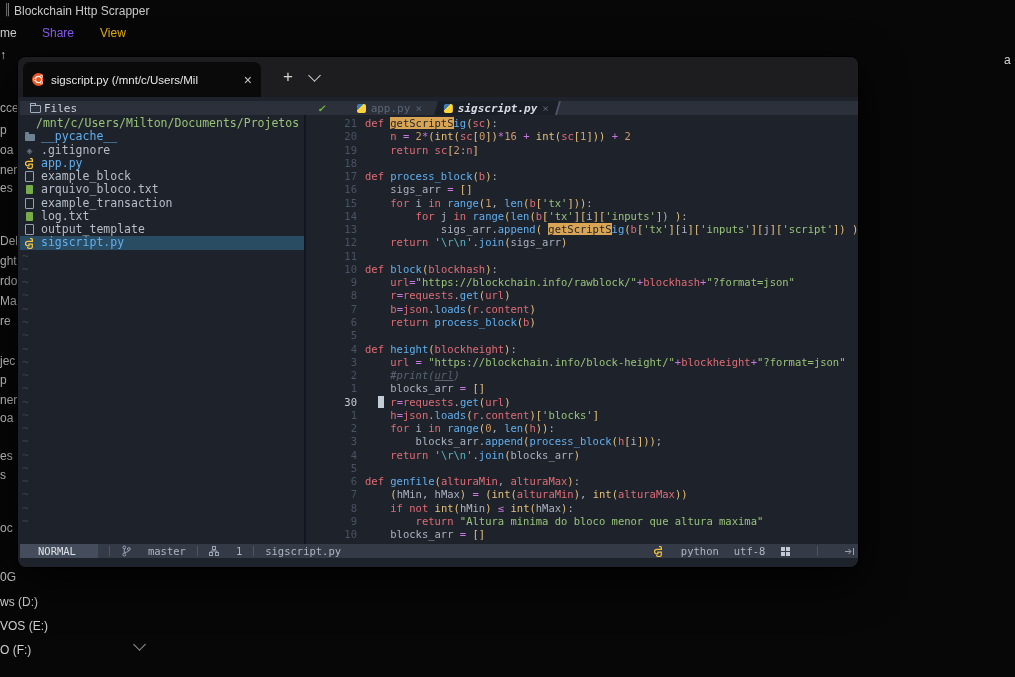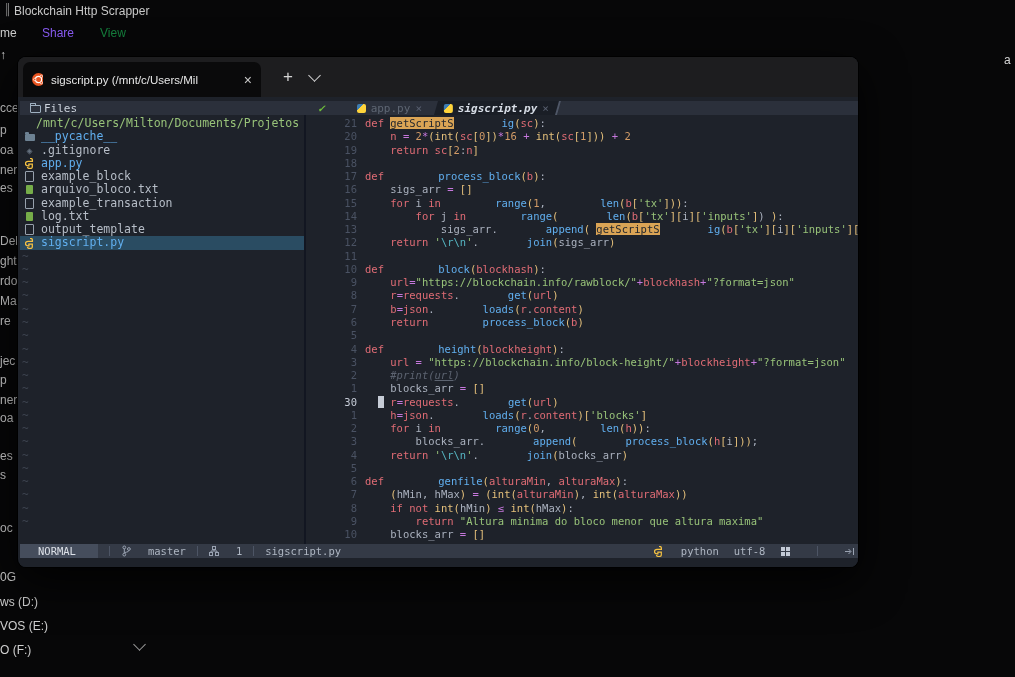--- a/index.html
+++ b/index.html
@@ -89,7 +89,7 @@
 <div class="bg-text" id="bg-titlebar">Blockchain Http Scrapper</div>
 <div class="bg-text" style="left:0;top:26px;">me</div>
 <div class="bg-text" style="left:42px;top:26px;color:#8b5cf6;">Share</div>
-<div class="bg-text" style="left:100px;top:26px;color:#15803d;">View</div>
+<div class="bg-text" style="left:100px;top:26px;color:#eab308;">View</div>
 <div id="bg-frags">
     <div class="bg-frag" style="top: 48px;">↑</div>
     <div class="bg-frag" style="top: 101px;">cce</div>

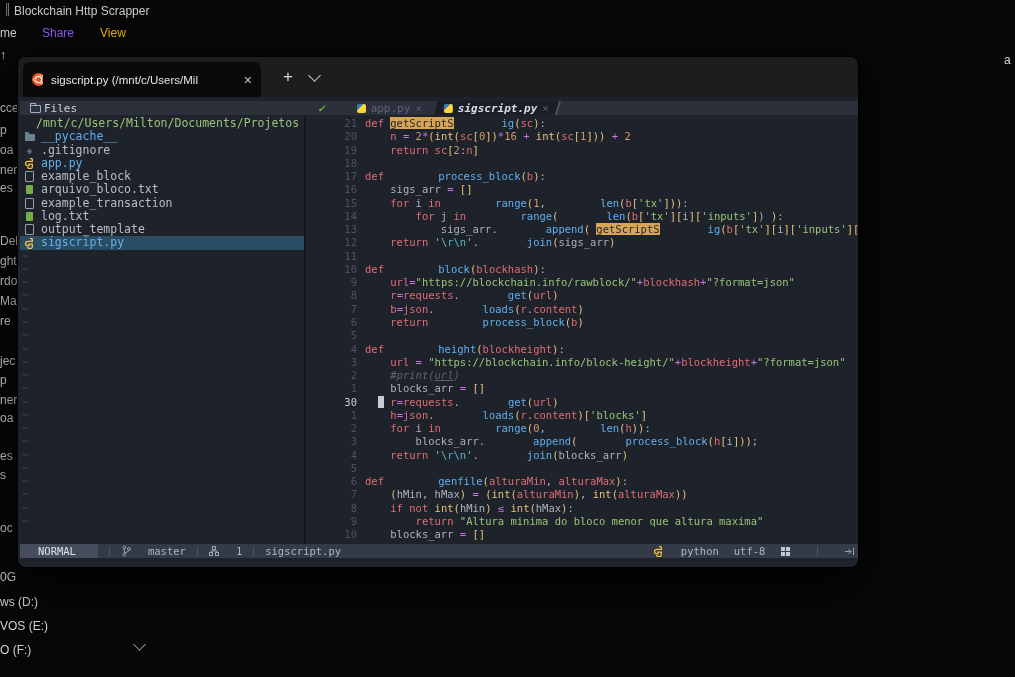--- a/index.html
+++ b/index.html
@@ -66,7 +66,7 @@
   .lnum{width:50px;text-align:right;color:#4a5263;flex:none;}
   .lnum.cur{color:#c6ccd7;}
   .ltext{margin-left:8px;}
-  .tok-k,.tok-v{color:#e06c75;} .tok-f{color:#61afef;padding-left:48px;} .tok-s{color:#98c379;}
+  .tok-k,.tok-v{color:#e06c75;} .tok-f{color:#61afef;} .tok-s{color:#98c379;}
   .tok-e{color:#56b6c2;} .tok-n{color:#d19a66;} .tok-o{color:#c678dd;}
   .tok-b,.tok-bi{color:#e5c07b;} .tok-t{color:#abb2bf;}
   .tok-c{color:#5c6370;font-style:italic;}

